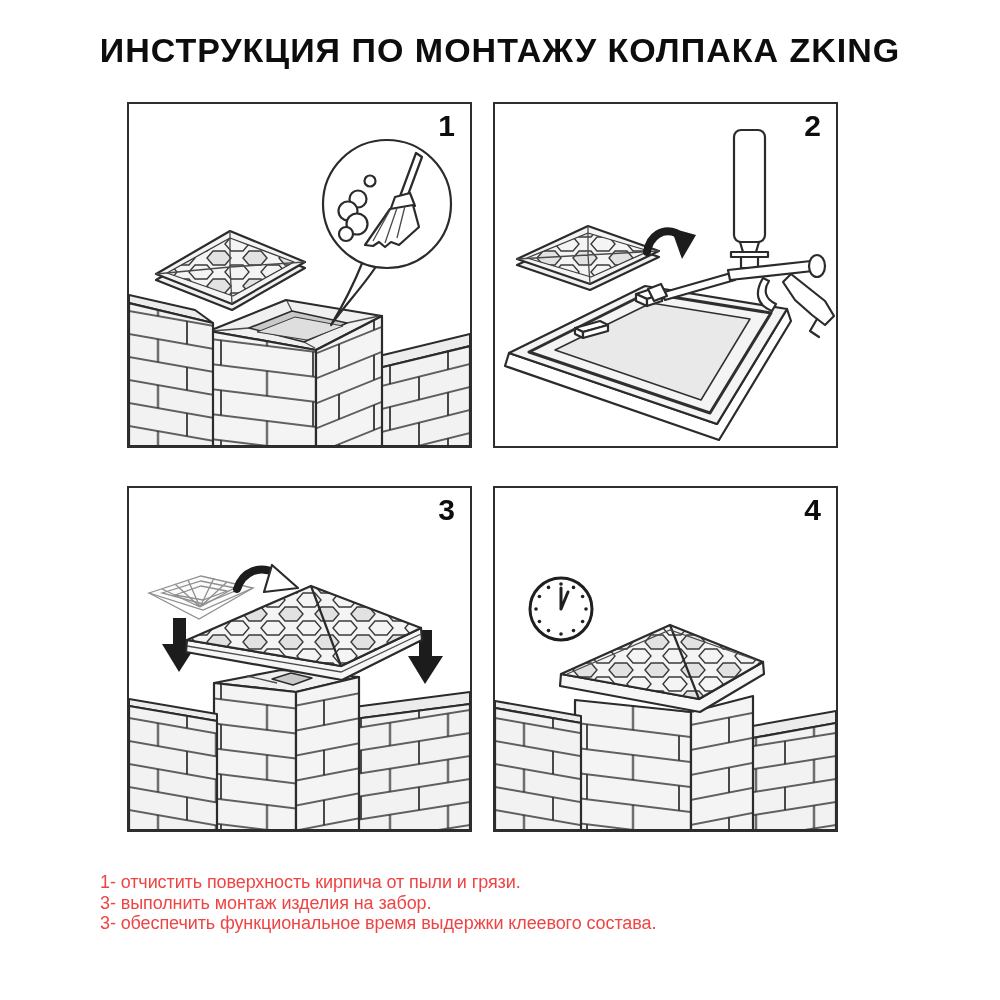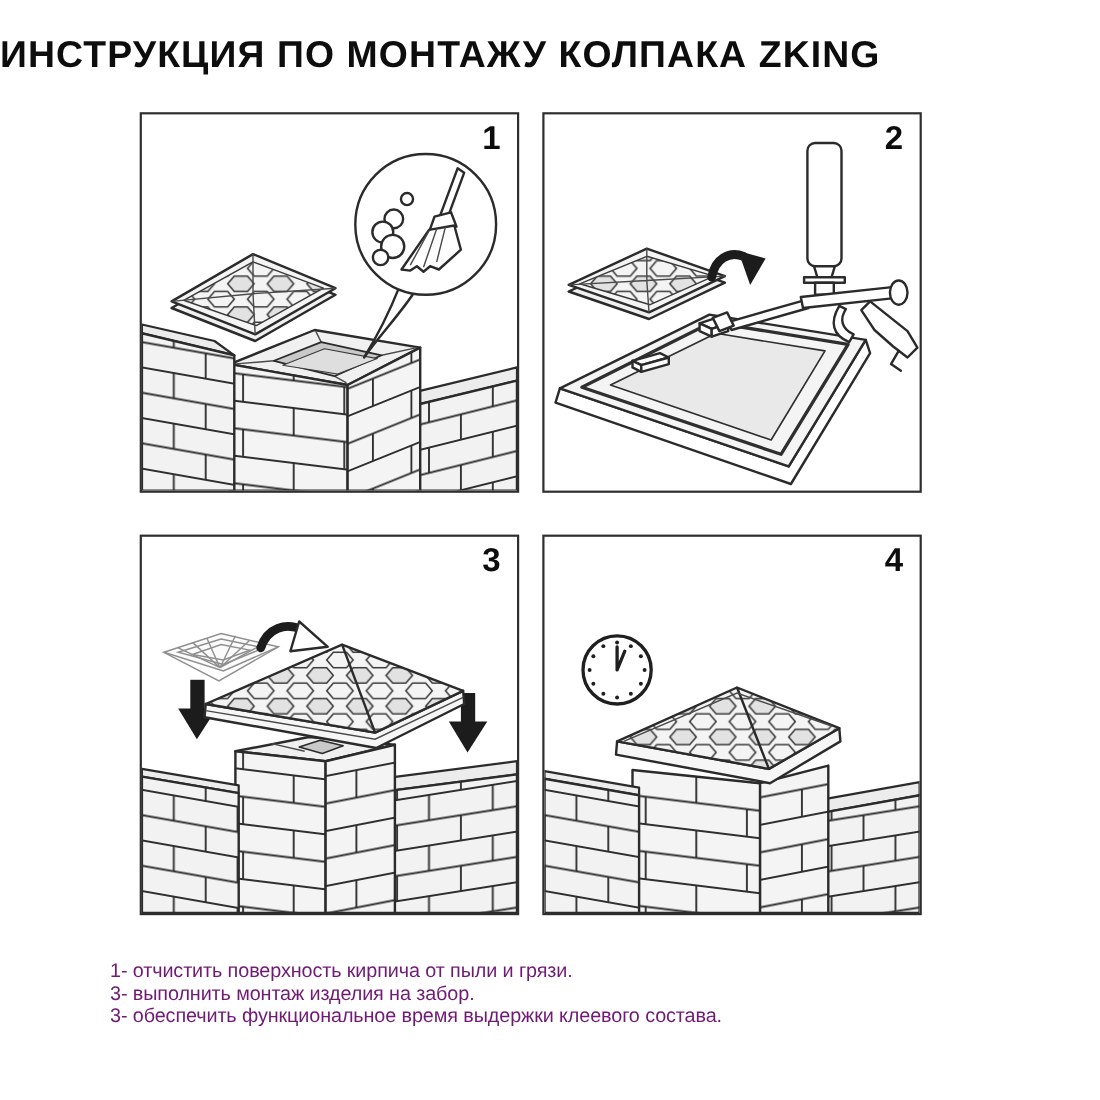--- a/index.html
+++ b/index.html
@@ -5,7 +5,7 @@
   html,body{margin:0;padding:0;background:#ffffff;}
   body{width:1000px;height:1000px;font-family:"Liberation Sans",sans-serif;color:#161616;}
   .page{position:relative;width:1000px;height:1000px;background:#fff;overflow:hidden;}
-  .title{position:absolute;left:0;top:31px;width:1000px;
+  .title{position:absolute;left:0;top:31px;width:1000px;text-align:center;
          font-size:34px;font-weight:bold;letter-spacing:1px;color:#0d0d0d;white-space:nowrap;}
   .panel{position:absolute;width:345px;height:346px;border:2px solid #2e2e2e;background:#fff;box-sizing:border-box;}
   .panel svg{display:block;position:absolute;left:0;top:0;}

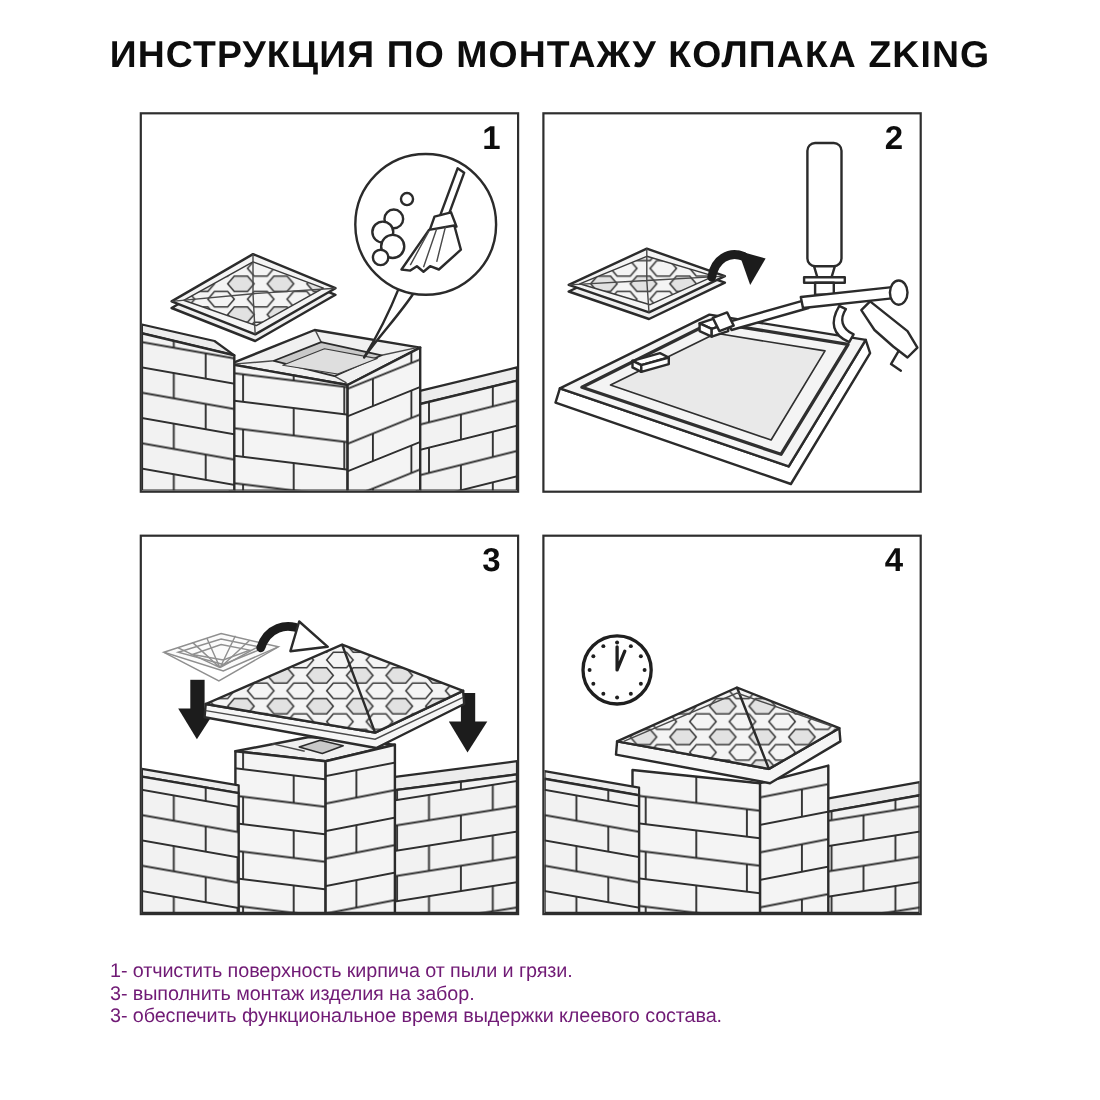--- a/index.html
+++ b/index.html
@@ -15,7 +15,7 @@
   #panel-3{left:127px;top:486px;}
   #panel-4{left:493px;top:486px;}
   .instructions{position:absolute;left:100px;top:872px;width:880px;font-size:18px;line-height:20.5px;
-                letter-spacing:-0.1px;color:#701a75;}
+                letter-spacing:-0.1px;color:#ef4444;}
   .instructions div{white-space:nowrap;}
   
   .o{fill:none;stroke:#2b2b2b;stroke-width:2.2;stroke-linejoin:round;stroke-linecap:round;}

